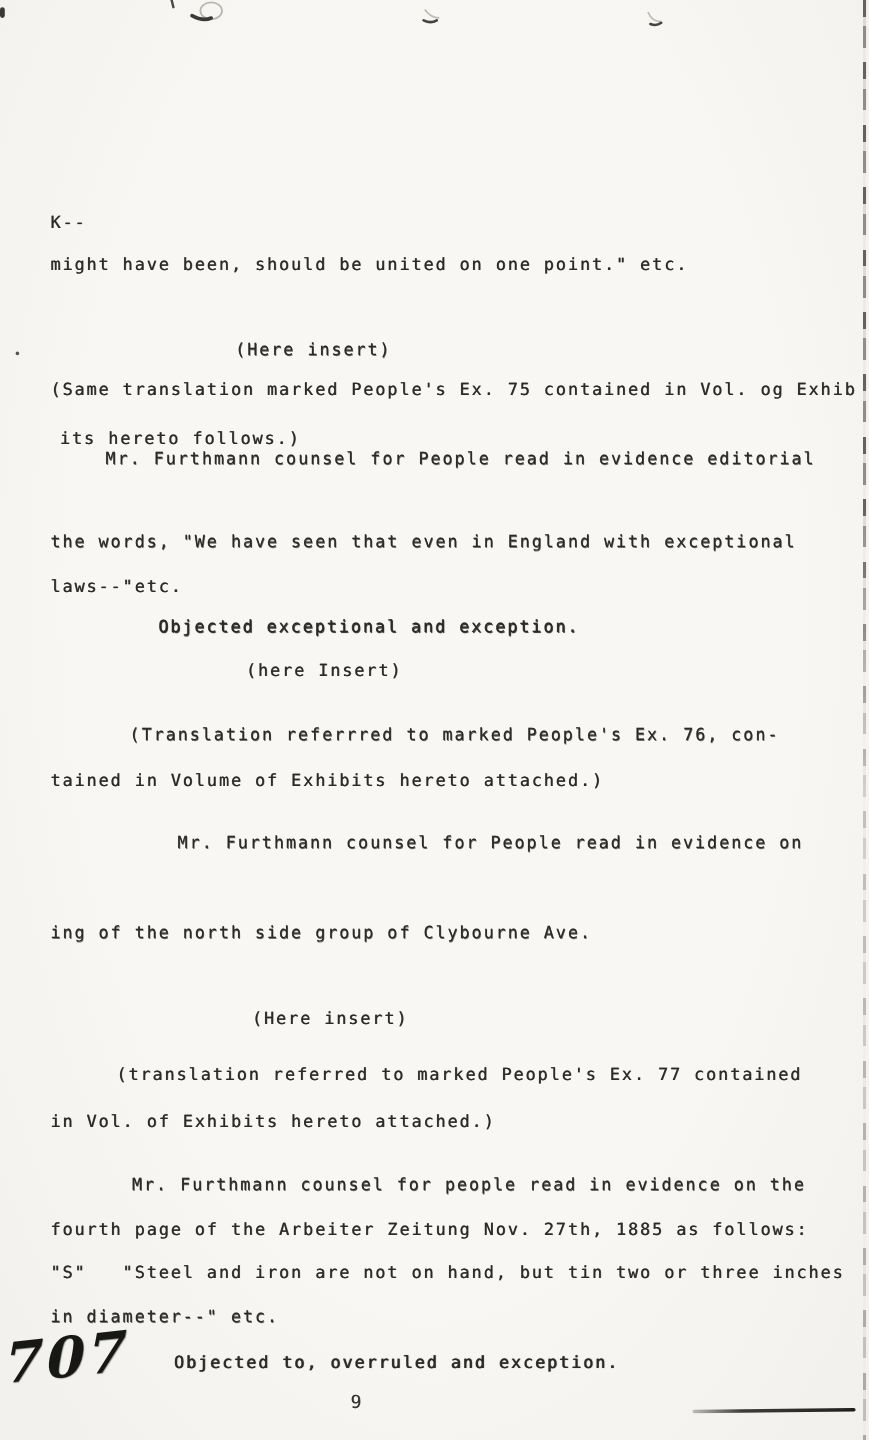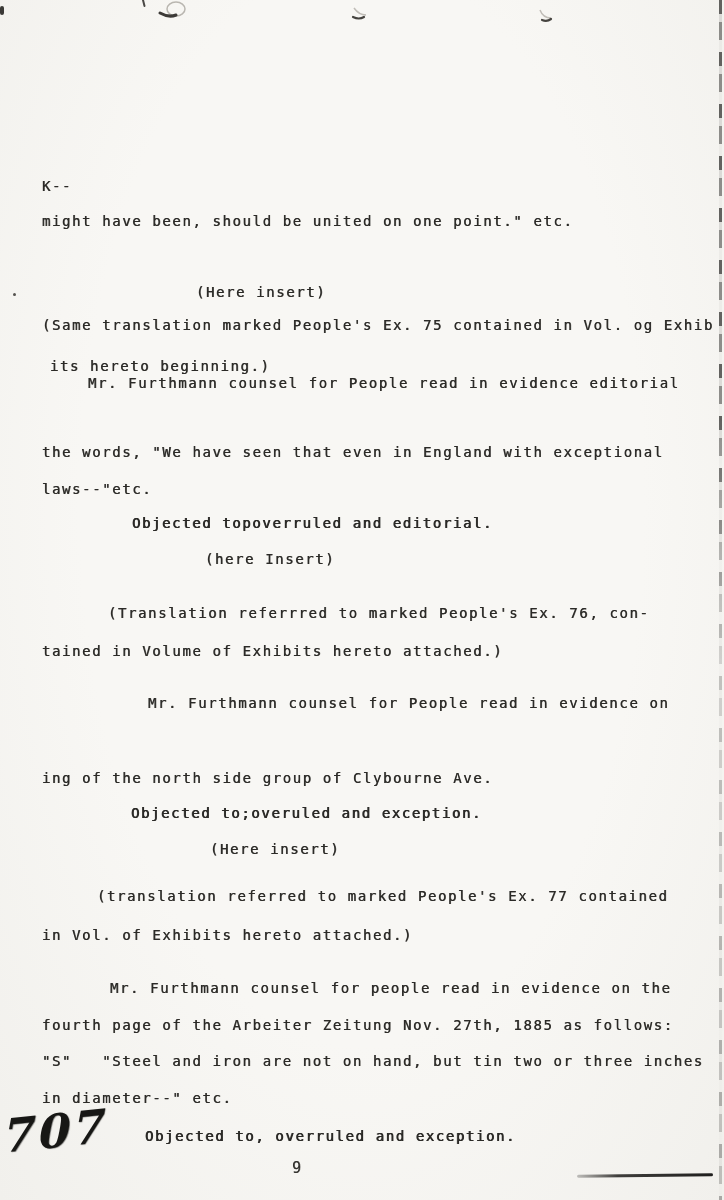--- a/index.html
+++ b/index.html
@@ -106,7 +106,7 @@
   <div class="tw" style="left:42px;  top:213px">might have been, should be united on one point." etc.</div>
   <div class="tw" style="left:196px; top:284px">(Here insert)</div>
   <div class="tw" style="left:42px;  top:317px">(Same translation marked People's Ex. 75 contained in Vol. og Exhib</div>
-  <div class="tw" style="left:50px;  top:358px">its hereto beginning.)</div>
+  <div class="tw" style="left:50px;  top:358px">its hereto follows.)</div>
   <div class="tw" style="left:88px;  top:375px">Mr. Furthmann counsel for People read in evidence editorial</div>
   <div class="tw" style="left:42px;  top:444px">the words, "We have seen that even in England with exceptional</div>
   <div class="tw" style="left:42px;  top:481px">laws--"etc.</div>

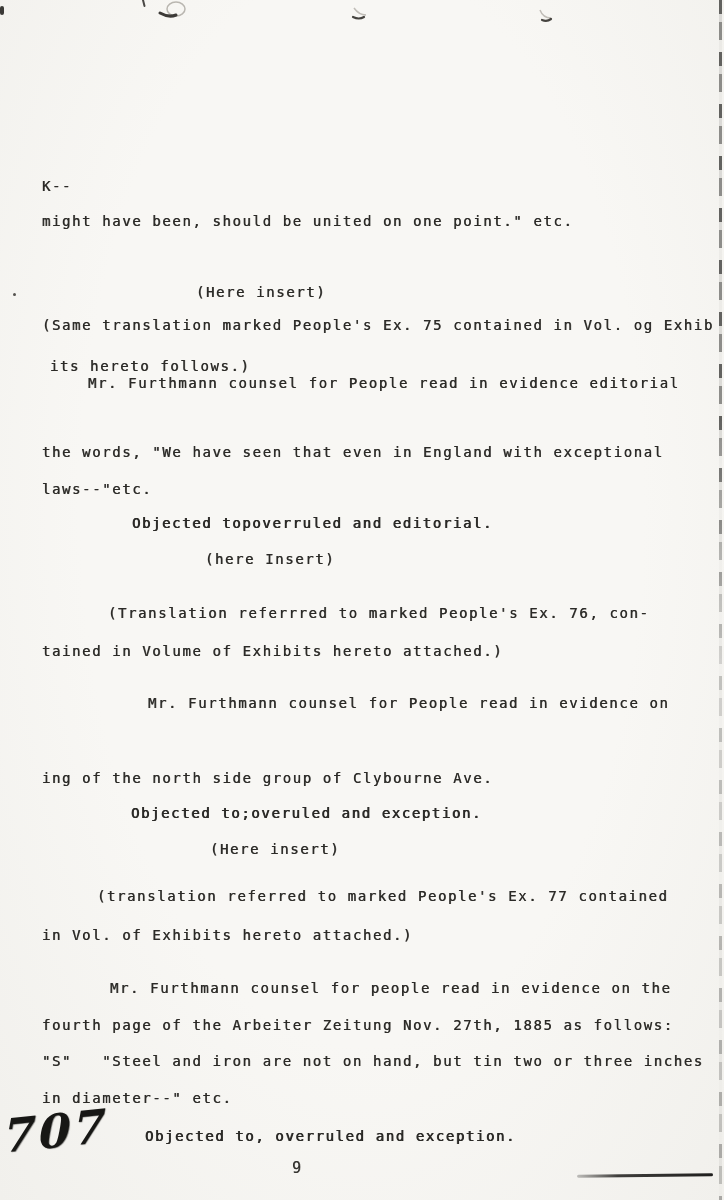--- a/index.html
+++ b/index.html
@@ -110,7 +110,7 @@
   <div class="tw" style="left:88px;  top:375px">Mr. Furthmann counsel for People read in evidence editorial</div>
   <div class="tw" style="left:42px;  top:444px">the words, "We have seen that even in England with exceptional</div>
   <div class="tw" style="left:42px;  top:481px">laws--"etc.</div>
-  <div class="tw heavy" style="left:132px; top:515px">Objected topoverruled and editorial.</div>
+  <div class="tw heavy" style="left:132px; top:515px">Objected exceptional and exception.</div>
   <div class="tw" style="left:205px; top:551px">(here Insert)</div>
   <div class="tw" style="left:108px; top:605px">(Translation referrred to marked People's Ex. 76, con-</div>
   <div class="tw" style="left:42px;  top:643px">tained in Volume of Exhibits hereto attached.)</div>

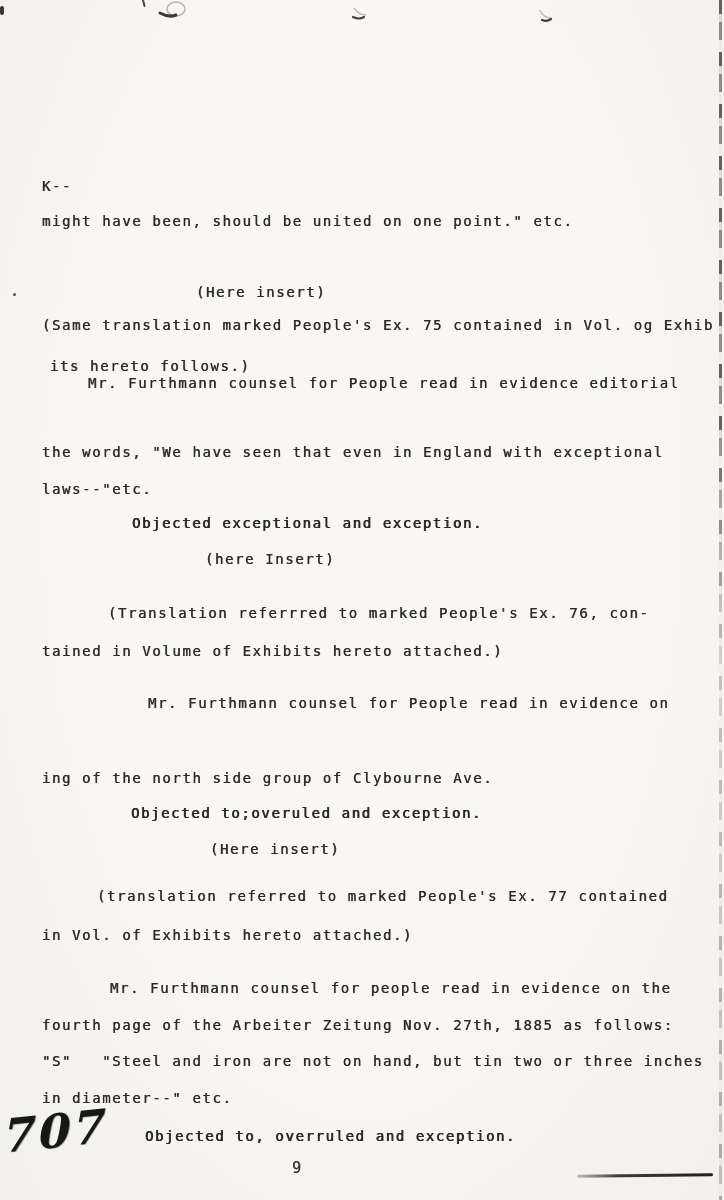--- a/index.html
+++ b/index.html
@@ -116,7 +116,6 @@
   <div class="tw" style="left:42px;  top:643px">tained in Volume of Exhibits hereto attached.)</div>
   <div class="tw" style="left:148px; top:695px">Mr. Furthmann counsel for People read in evidence on</div>
   <div class="tw" style="left:42px;  top:770px">ing of the north side group of Clybourne Ave.</div>
-  <div class="tw heavy" style="left:131px; top:805px">Objected to;overuled and exception.</div>
   <div class="tw" style="left:210px; top:841px">(Here insert)</div>
   <div class="tw" style="left:97px;  top:888px">(translation referred to marked People's Ex. 77 contained</div>
   <div class="tw" style="left:110px; top:980px">Mr. Furthmann counsel for people read in evidence on the</div>

